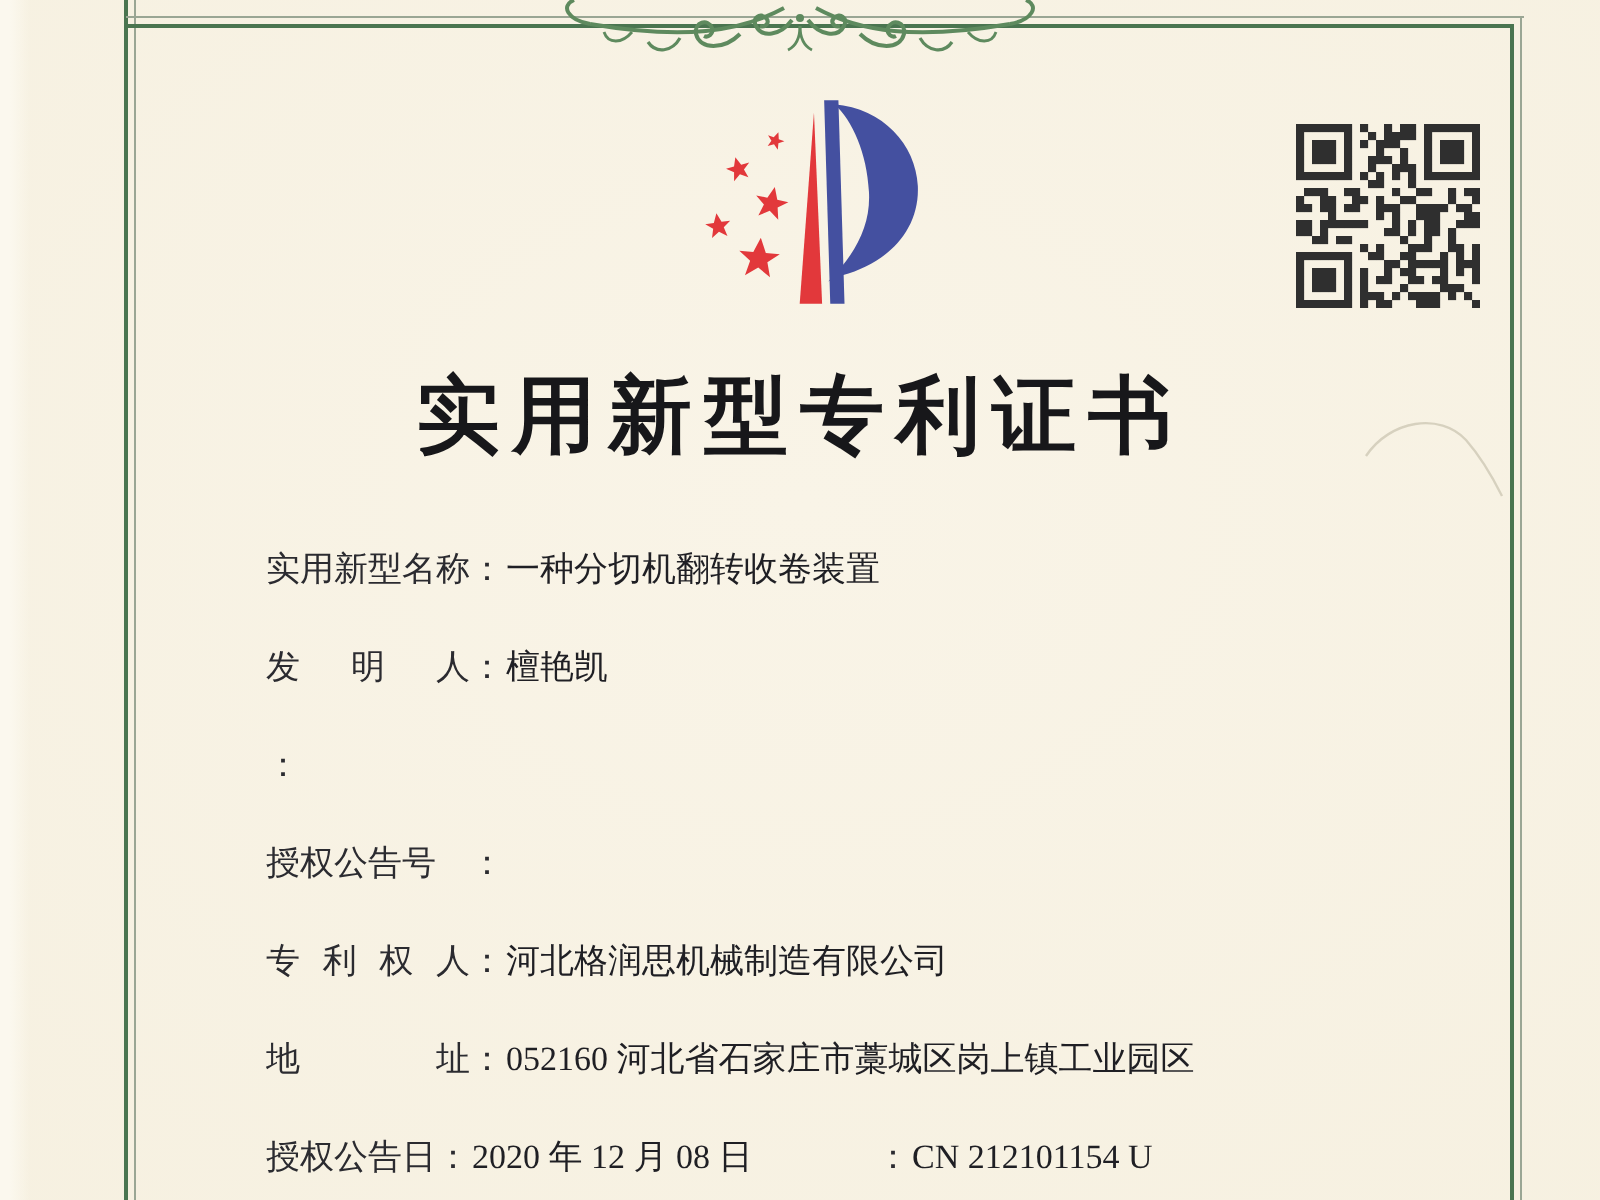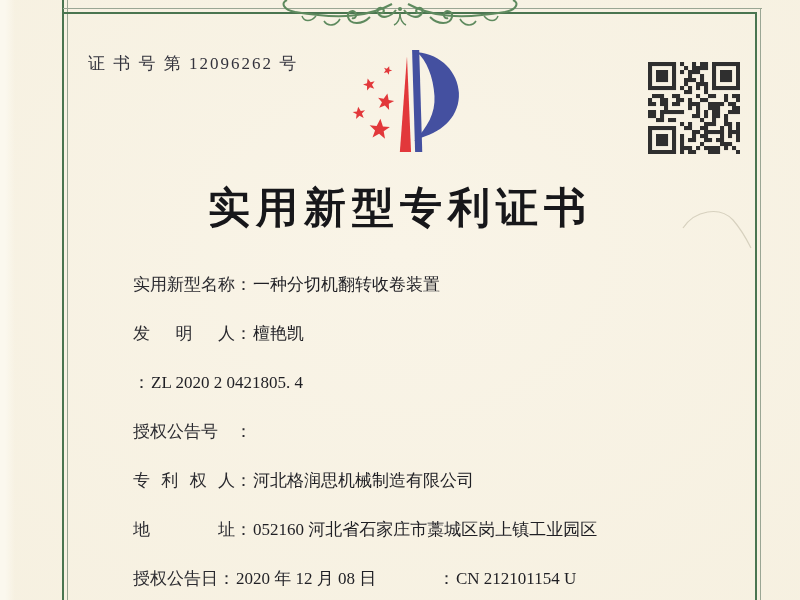--- a/index.html
+++ b/index.html
@@ -87,7 +87,6 @@
     <path d="M683,228 C695,210 720,206 733,220 C740,228 747,240 751,248" fill="none" stroke="#cfc9b6" stroke-width="1.2"></path>
   </svg>
 
-  <div class="cert-number">证 书 号 第 12096262 号</div>
 
   <svg class="logo" viewBox="0 0 110 100">
     <defs>

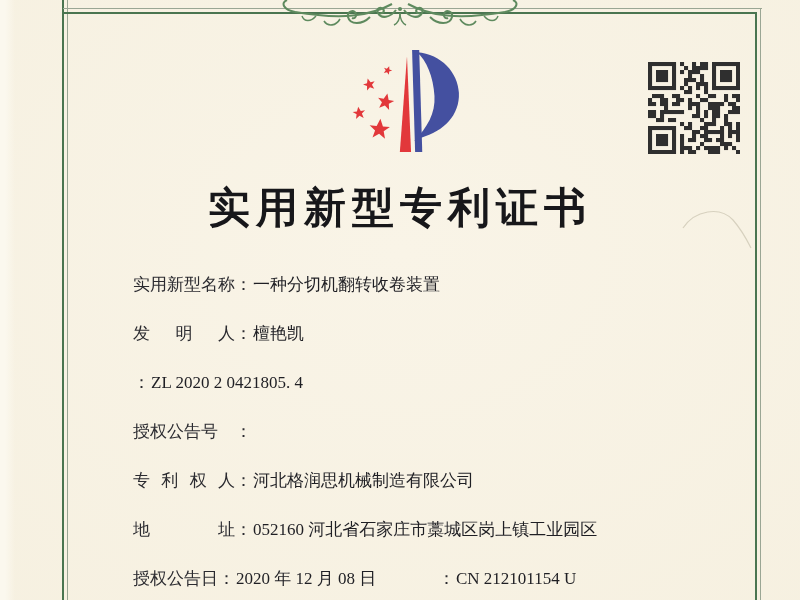--- a/index.html
+++ b/index.html
@@ -393,7 +393,6 @@
 
   <div class="field-row">
     <span class="field-colon">：</span>
-    <span class="field-value">ZL 2020 2 0421805. 4</span>
   </div>
 
   <div class="field-row">

